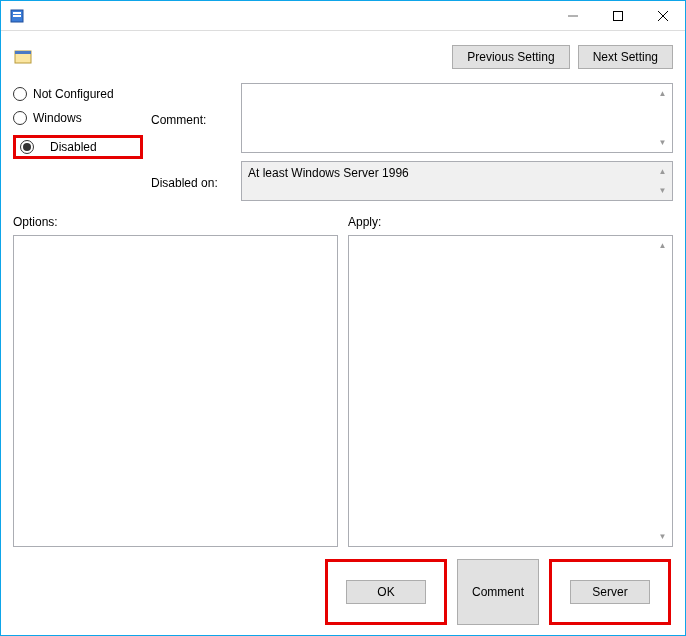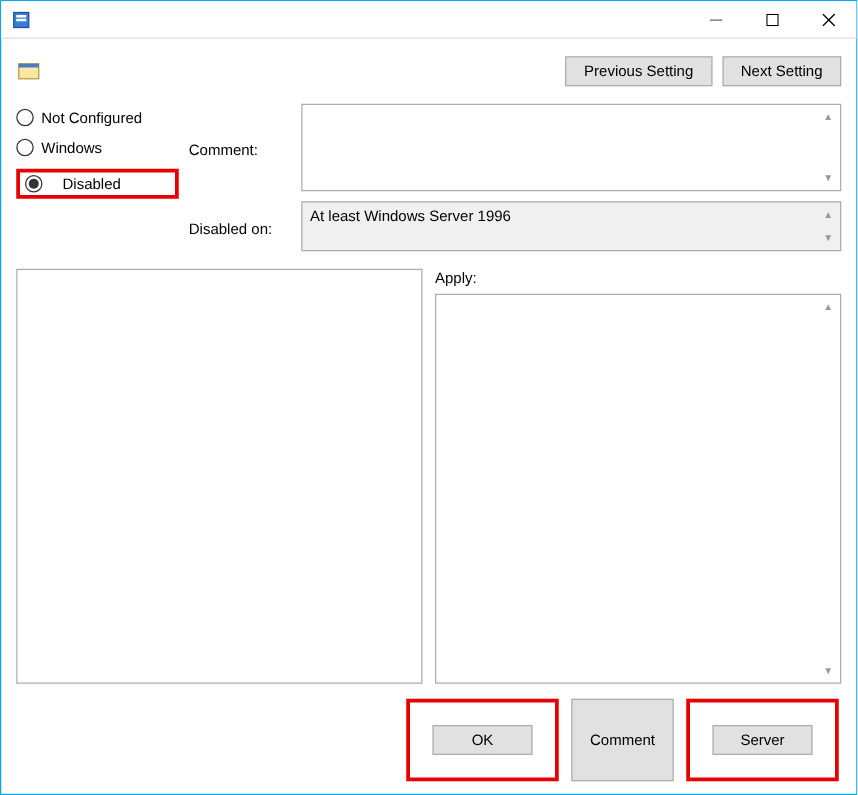--- a/index.html
+++ b/index.html
@@ -120,6 +120,7 @@
 
     <div class="lower">
       <div class="panel-col">
+        <div class="panel-label">Options:</div>
         <div class="panel-box">
           <span></span>
         </div>

